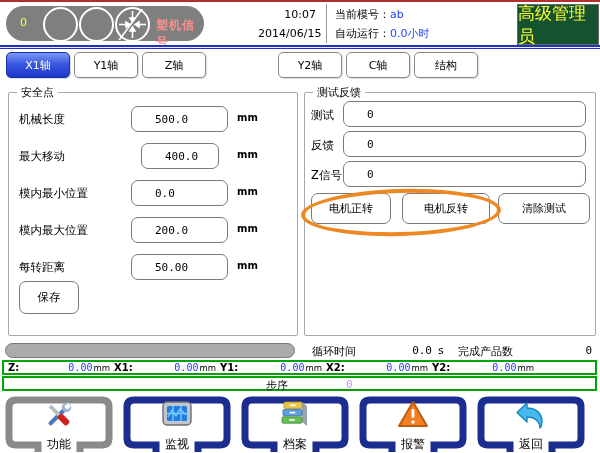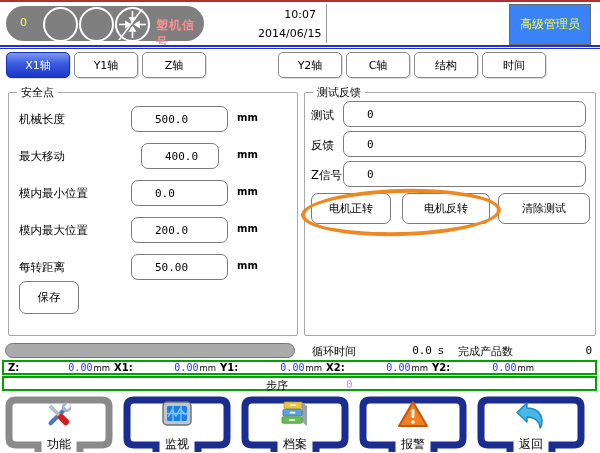--- a/index.html
+++ b/index.html
@@ -90,6 +90,10 @@
       <div>2014/06/15</div>
     </div>
     <div class="hdr-divider"></div>
+    <div class="hdr-info">
+      <div><span>当前模号：</span><span class="blue-val">ab</span></div>
+      <div><span>自动运行：</span><span class="blue-val">0.0小时</span></div>
+    </div>
     <div class="user-btn">高级管理员</div>
   </div>
   <div class="hdr-line"></div>

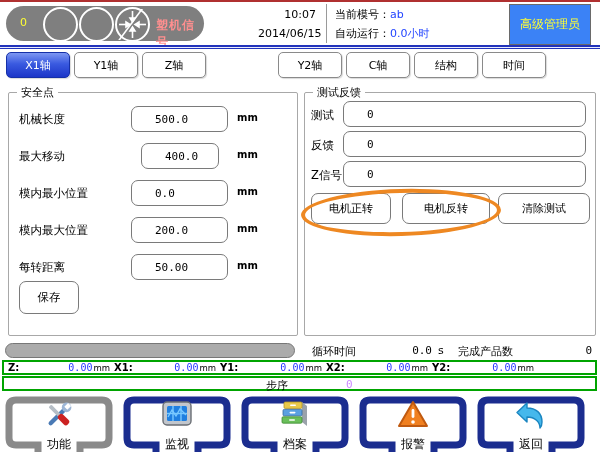--- a/index.html
+++ b/index.html
@@ -18,7 +18,7 @@
   .hdr-info{position:absolute;left:335px;top:3px;font-size:11px;color:#000;}
   .hdr-info div{height:19px;line-height:19px;}
   .blue-val{color:#2244ff;}
-  .user-btn{position:absolute;right:9px;top:2px;width:80px;height:39px;background:#3b82f6;color:#ffff33;font-size:12px;display:flex;align-items:center;justify-content:center;border:1px solid #6a6a6a;}
+  .user-btn{position:absolute;right:1px;top:2px;width:80px;height:39px;background:#14532d;color:#ffff33;font-size:17px;display:flex;align-items:center;justify-content:center;border:1px solid #6a6a6a;}
   .hdr-line{position:absolute;left:0;top:43px;width:600px;height:4px;border-top:2px solid #2233bb;border-bottom:1px solid #2233bb;box-sizing:border-box;background:#e8ecff;}
 
   

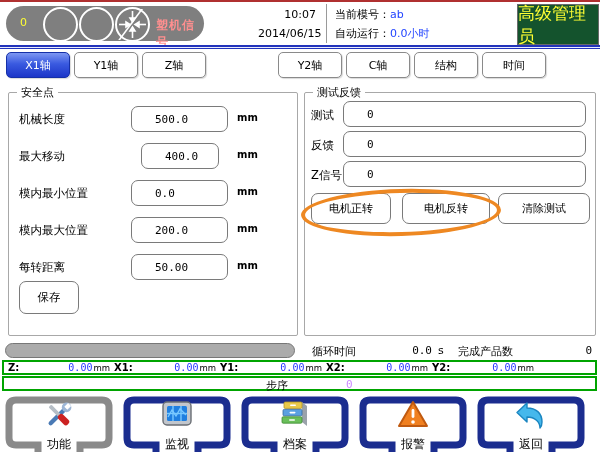--- a/index.html
+++ b/index.html
@@ -105,7 +105,6 @@
     <div class="tab" style="left:278px">Y2轴</div>
     <div class="tab" style="left:346px">C轴</div>
     <div class="tab" style="left:414px">结构</div>
-    <div class="tab" style="left:482px">时间</div>
   </div>
 
   <div class="groupbox" style="left:8px;top:90px;width:288px;height:242px;">

